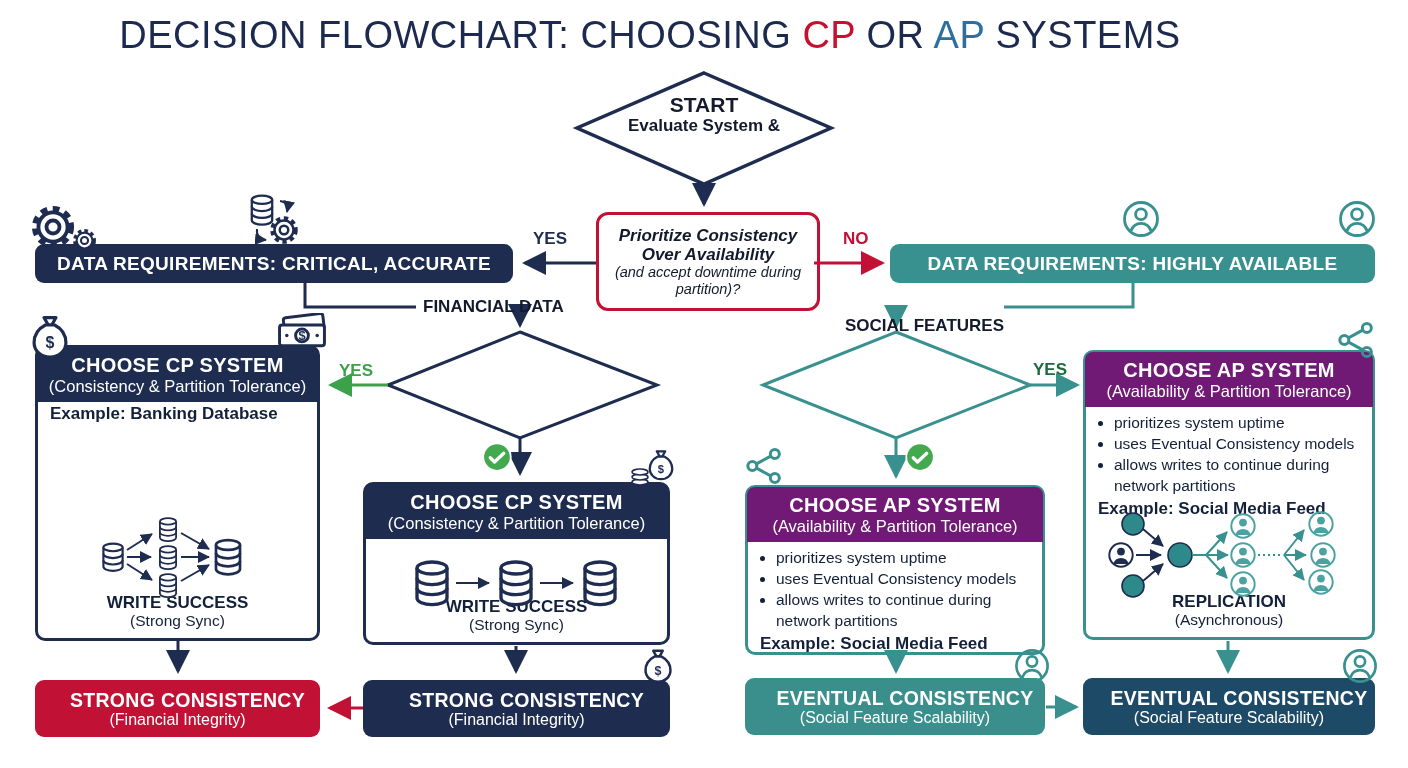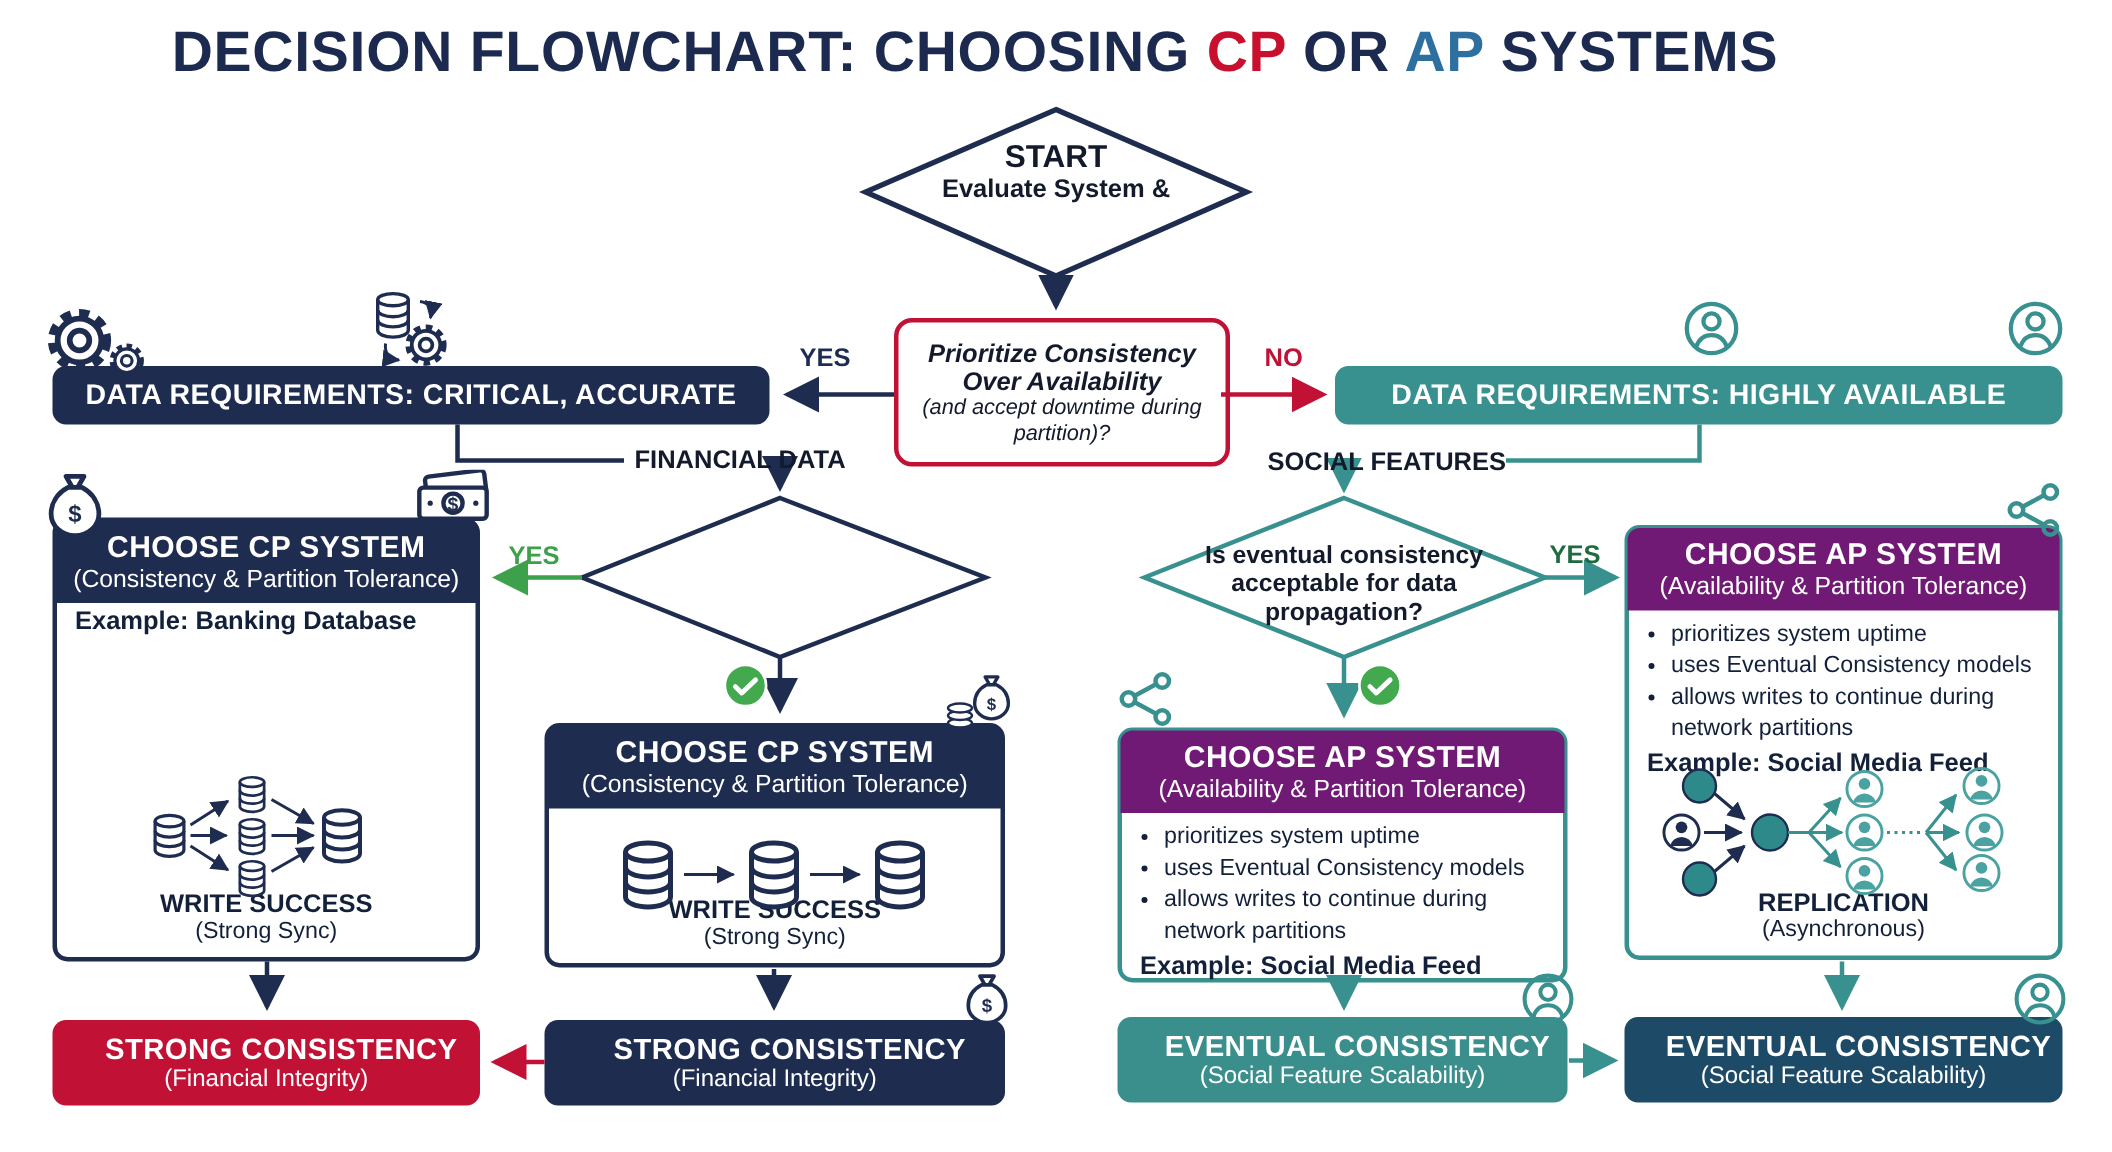--- a/index.html
+++ b/index.html
@@ -7,7 +7,7 @@
   .canvas{position:relative;width:1408px;height:768px;background:#fff;}
   
   .title{position:absolute;top:14px;left:0;width:1300px;text-align:center;
-         font-size:38px;font-weight:bold;letter-spacing:.5px;color:#1b2a4e;white-space:nowrap;}
+         font-size:38px;font-weight:normal;letter-spacing:.5px;color:#1b2a4e;white-space:nowrap;}
   .title .cp{color:#c8102e;} .title .ap{color:#2d6f9f;}
   
   .reqbar{position:absolute;height:39px;border-radius:9px;color:#fff;font-weight:bold;

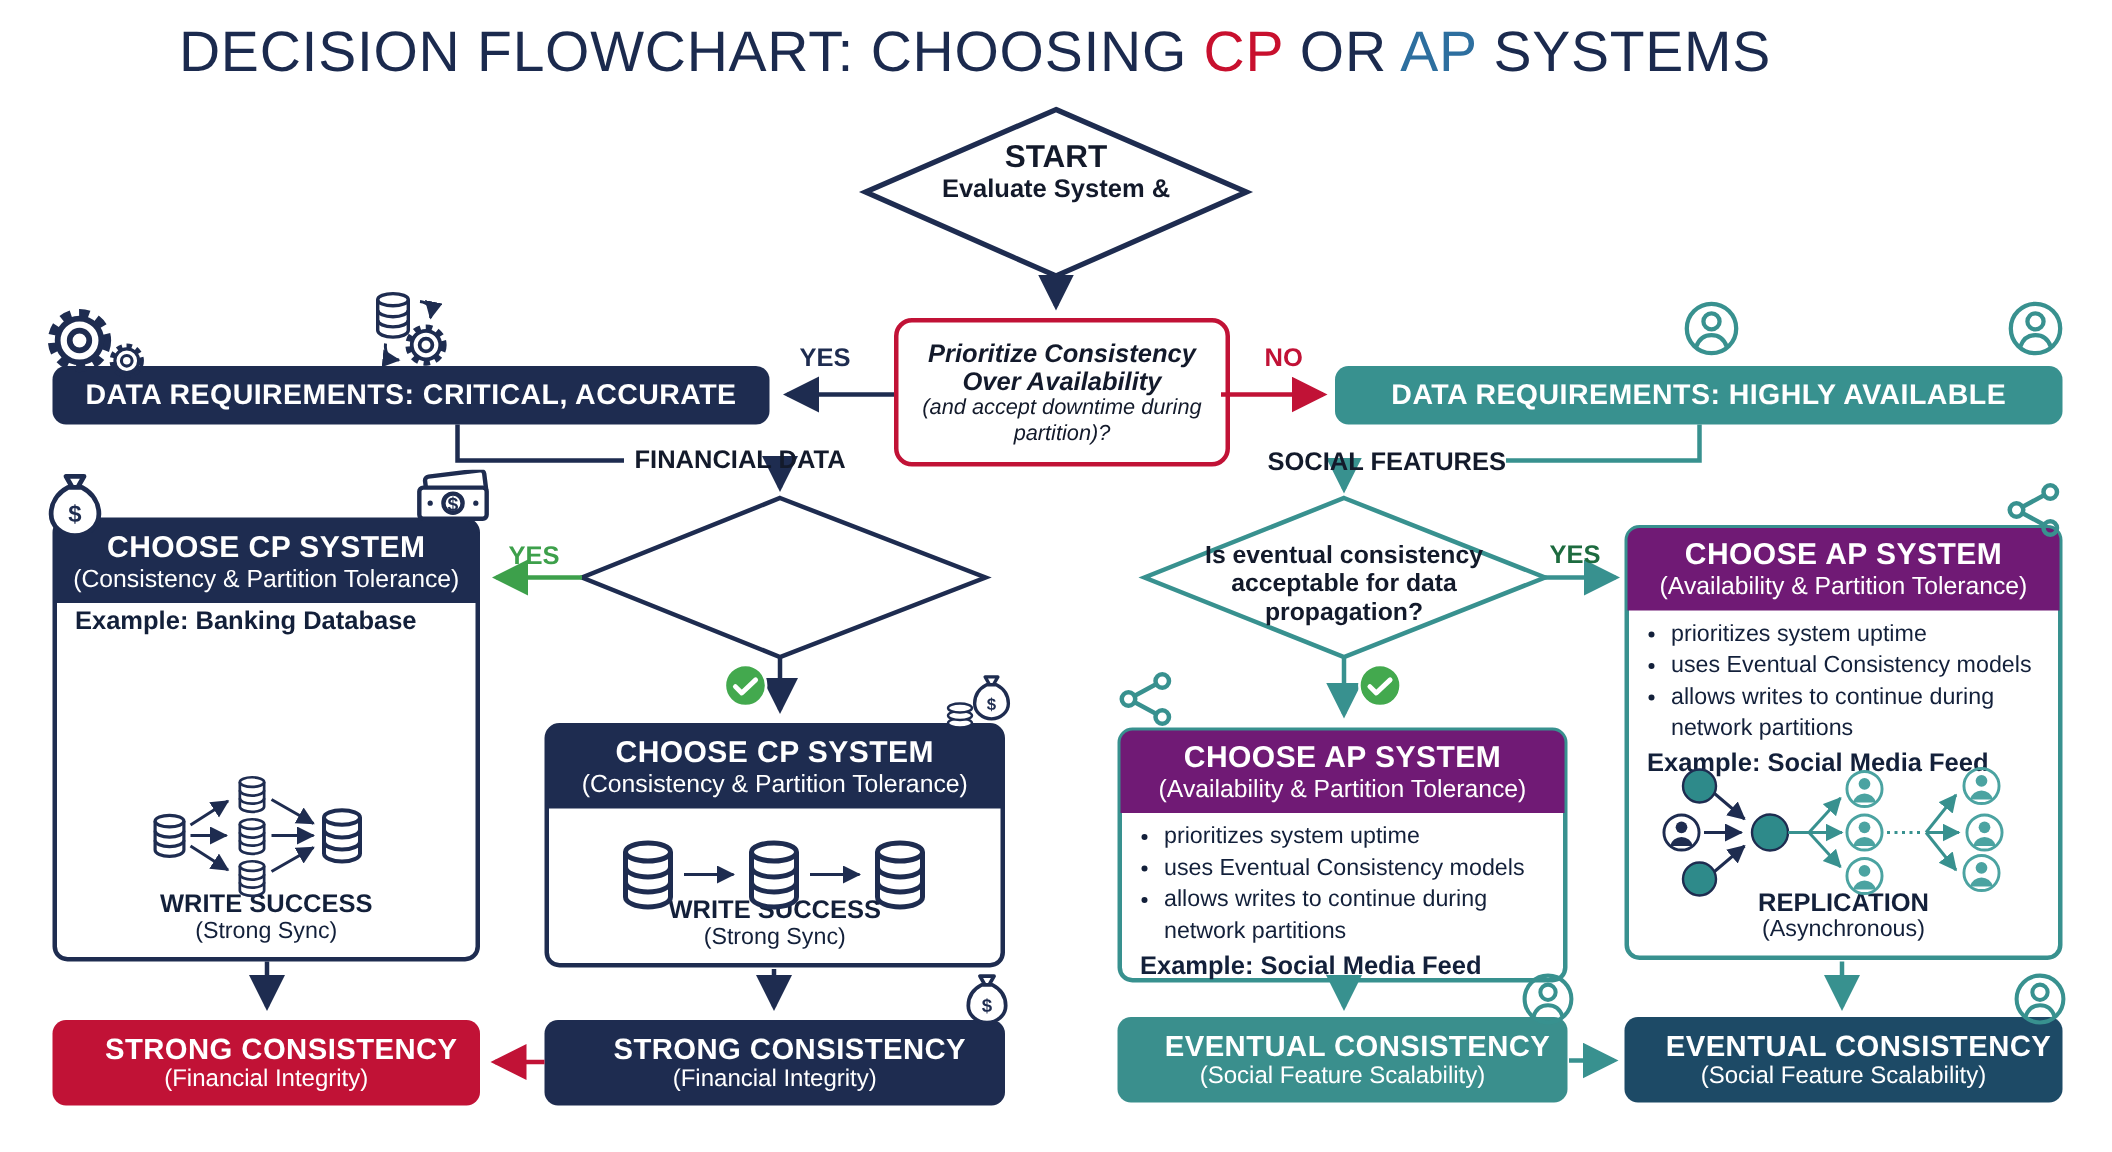--- a/index.html
+++ b/index.html
@@ -332,7 +332,7 @@
   <div class="edge-label" style="left:533px;top:229px;">YES</div>
   <div class="edge-label lbl-red" style="left:843px;top:229px;">NO</div>
   <div class="edge-label lbl-black" style="left:423px;top:297px;">FINANCIAL DATA</div>
-  <div class="edge-label lbl-black" style="left:845px;top:298px;">SOCIAL FEATURES</div>
+  <div class="edge-label lbl-black" style="left:845px;top:316px;">SOCIAL FEATURES</div>
   <div class="edge-label lbl-green" style="left:339px;top:361px;">YES</div>
   <div class="edge-label lbl-dgreen" style="left:1033px;top:360px;">YES</div>
 

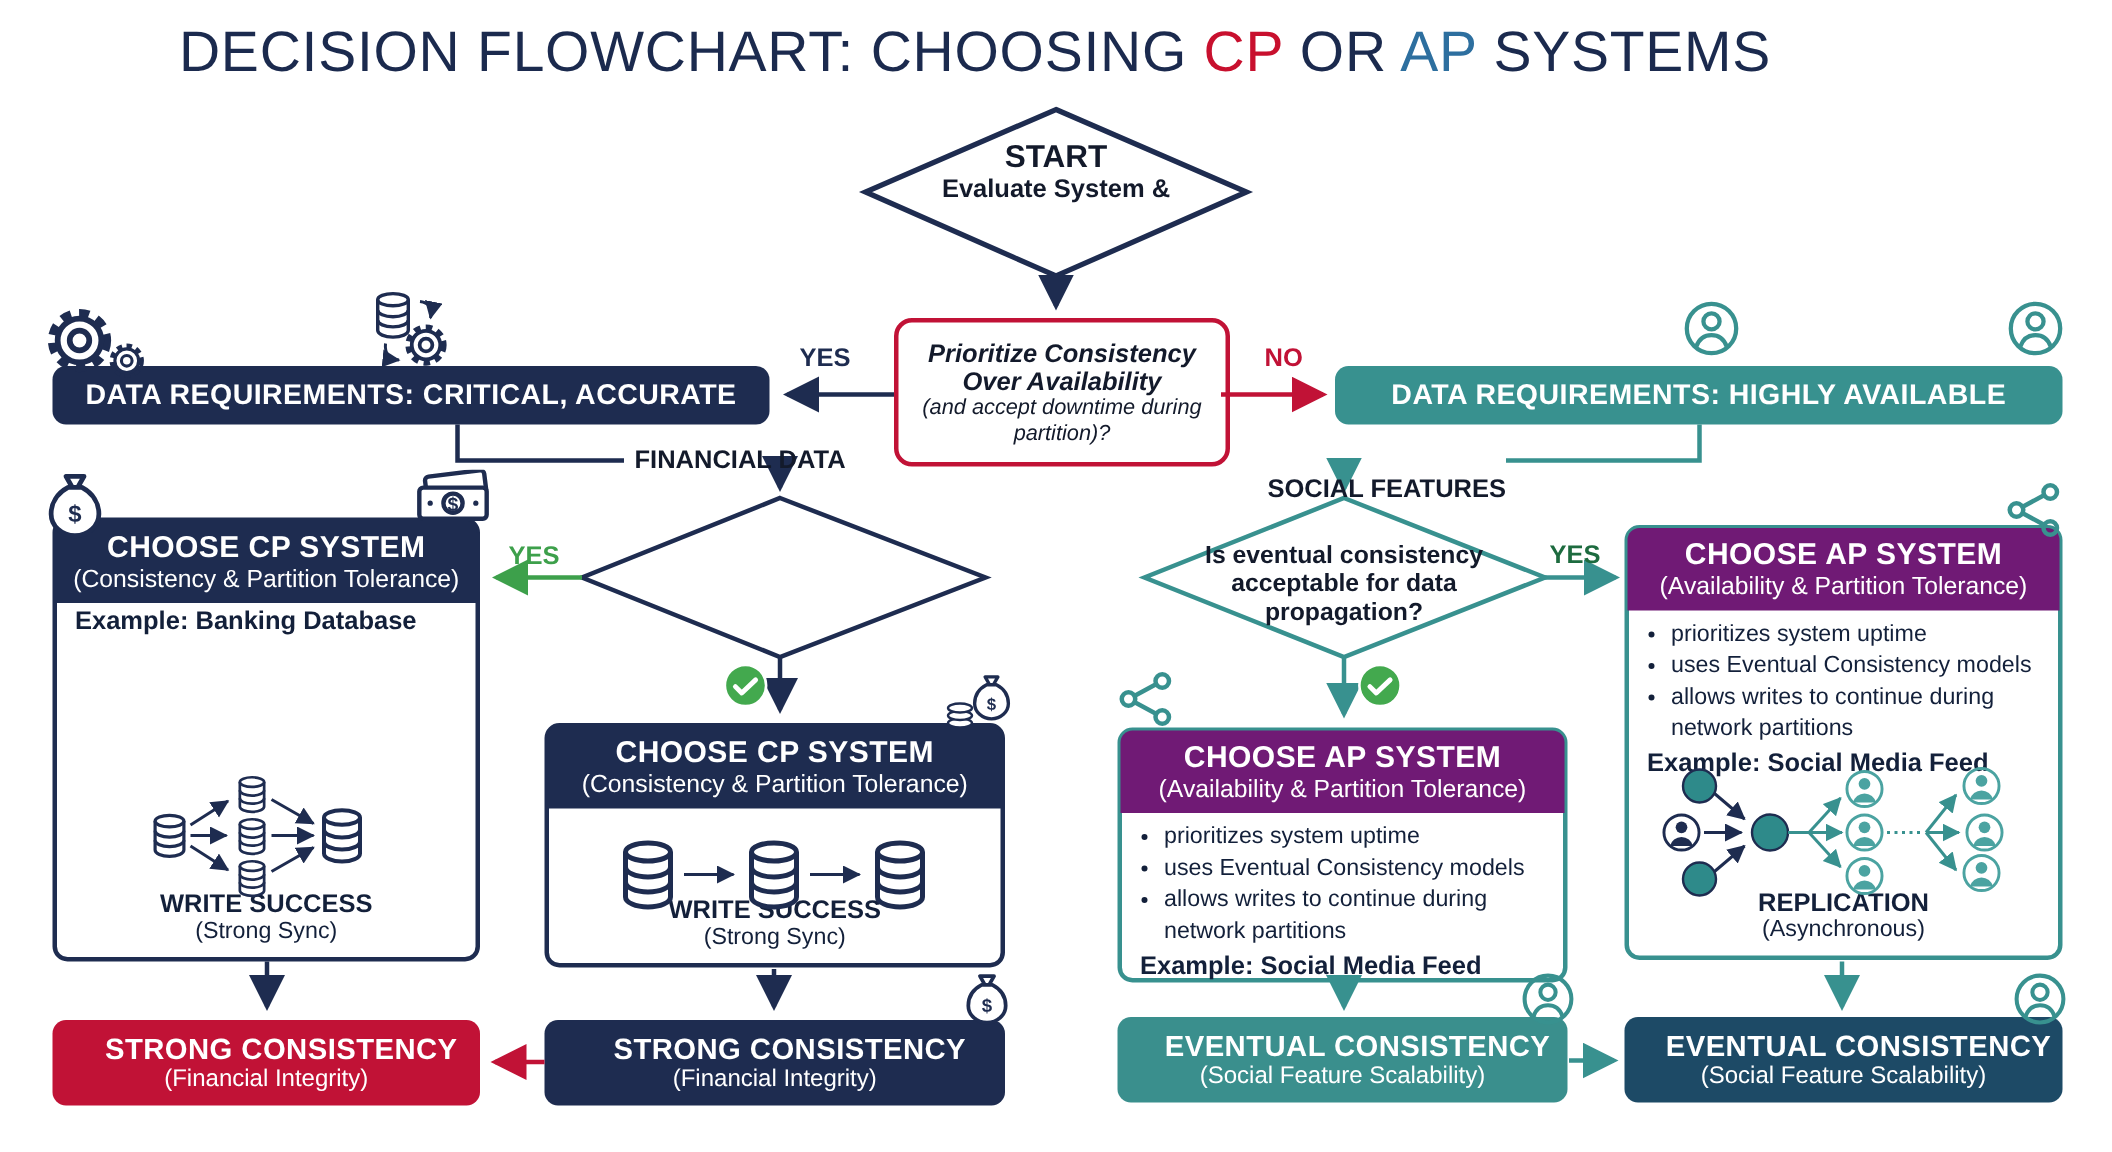--- a/index.html
+++ b/index.html
@@ -323,11 +323,6 @@
   </div>
 
 
-  <div class="dmtext ap-dm">
-    <div>Is eventual consistency</div>
-    <div>acceptable for data</div>
-    <div>propagation?</div>
-  </div>
 
   <div class="edge-label" style="left:533px;top:229px;">YES</div>
   <div class="edge-label lbl-red" style="left:843px;top:229px;">NO</div>

